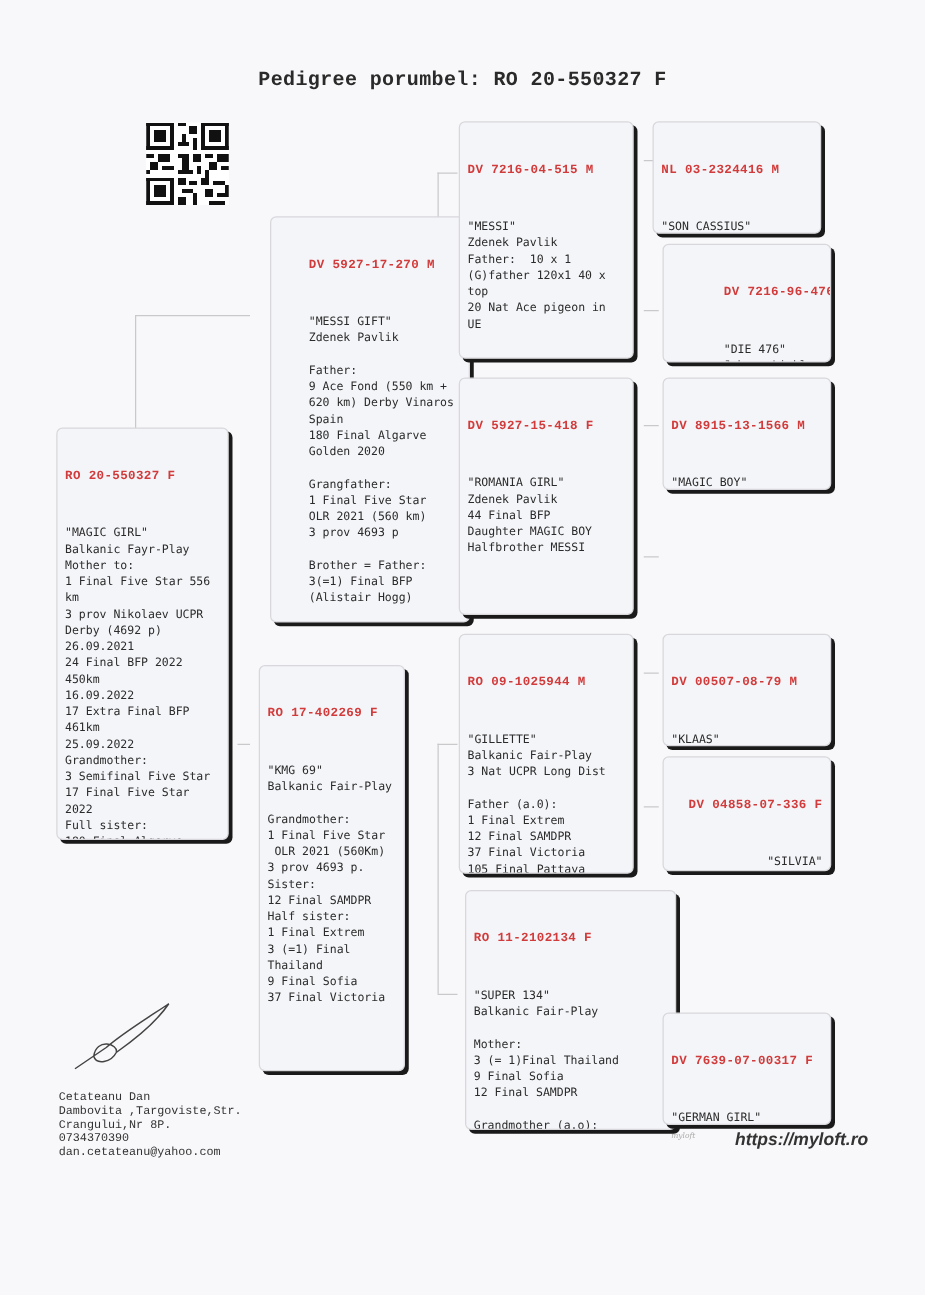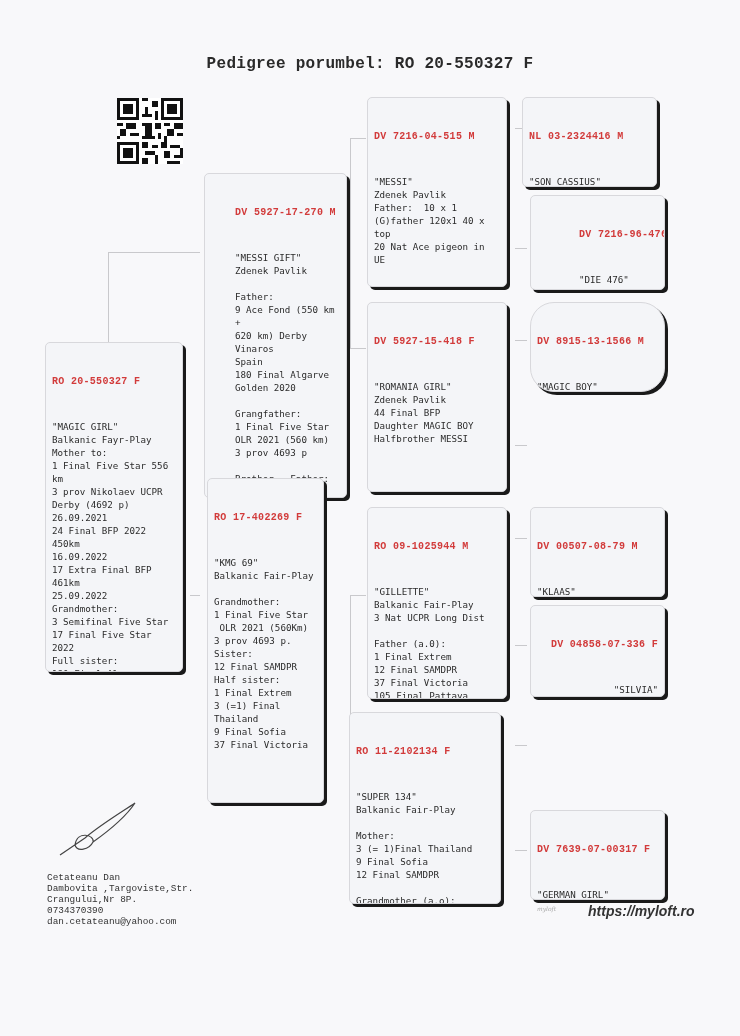--- a/index.html
+++ b/index.html
@@ -126,7 +126,7 @@
 Vinaros Spain</div>
   </div>
 
-  <div class="card" style="left:204px;top:173px;width:143px;height:325px;padding-left:30px;">
+  <div class="card" style="left:216px;top:173px;width:160px;height:325px;padding-left:30px;">
     <div class="ring">DV 5927-17-270 M</div>
     <div class="body">"MESSI GIFT"
 Zdenek Pavlik

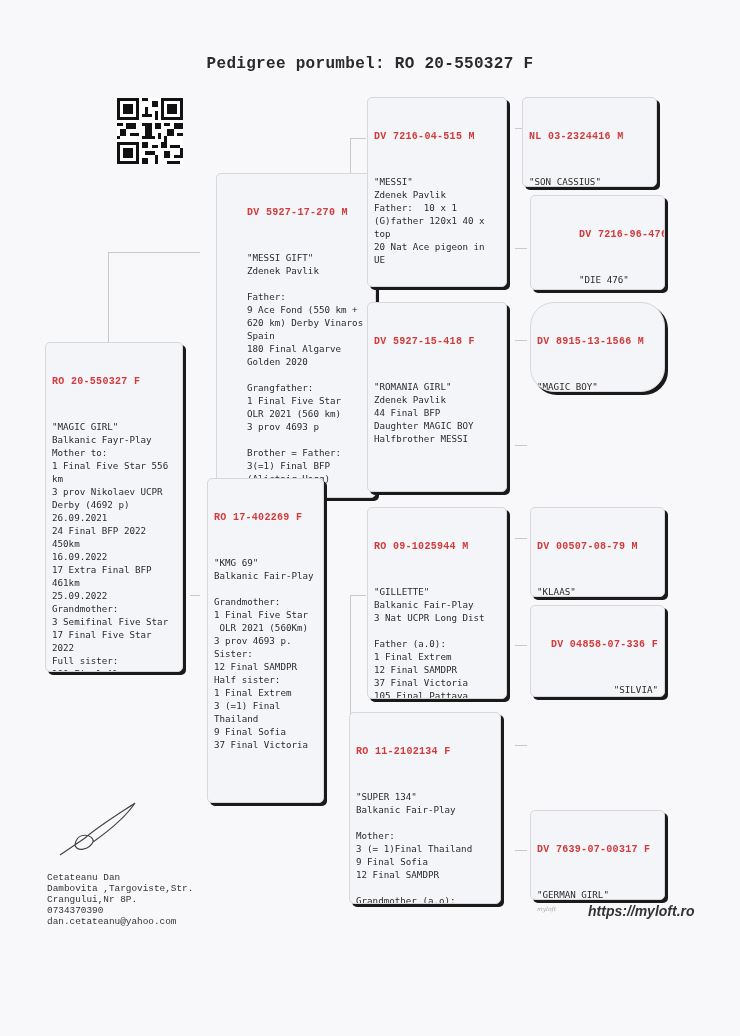--- a/index.html
+++ b/index.html
@@ -224,7 +224,7 @@
     <div class="body">"DIE 476"
 Johann Liebl</div>
   </div>
-  <div class="card" style="left:530px;top:302px;width:135px;height:90px;border-radius:24px;">
+  <div class="card" style="left:530px;top:302px;width:135px;height:90px;">
     <div class="ring">DV 8915-13-1566 M</div>
     <div class="body">"MAGIC BOY"
 Zdenek Pavlik</div>

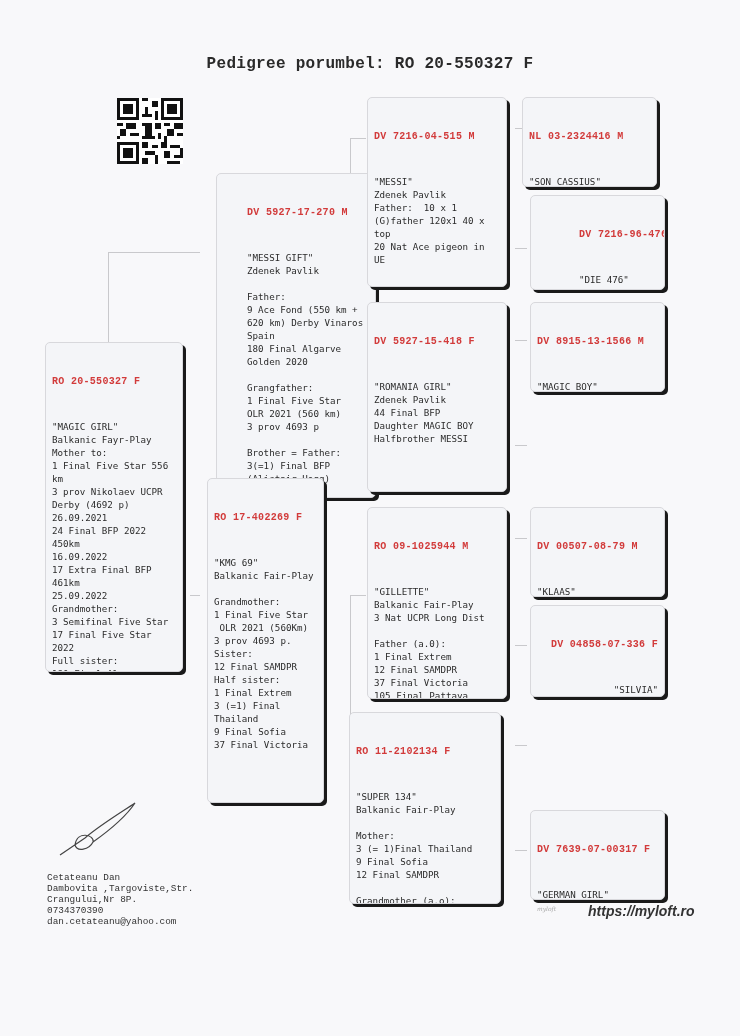--- a/index.html
+++ b/index.html
@@ -147,7 +147,7 @@
 3(=1) Final BFP
 (Alistair Hogg)</div>
   </div>
-  <div class="card" style="left:207px;top:478px;width:117px;height:325px;">
+  <div class="card" style="left:207px;top:532px;width:117px;height:325px;">
     <div class="ring">RO 17-402269 F</div>
     <div class="body">"KMG 69"
 Balkanic Fair-Play

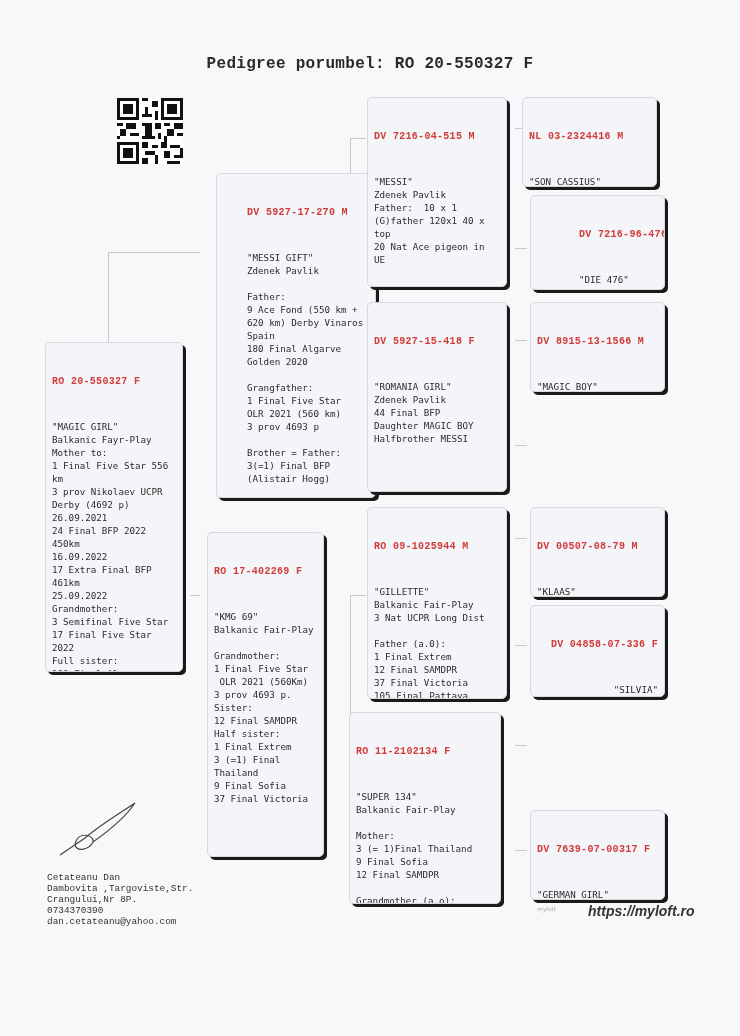--- a/index.html
+++ b/index.html
@@ -197,7 +197,7 @@
 Grandfathet (a.o)
 1 Ace Extrem</div>
   </div>
-  <div class="card" style="left:349px;top:712px;width:152px;height:192px;">
+  <div class="card" style="left:372px;top:712px;width:169px;height:192px;">
     <div class="ring">RO 11-2102134 F</div>
     <div class="body">"SUPER 134"
 Balkanic Fair-Play

